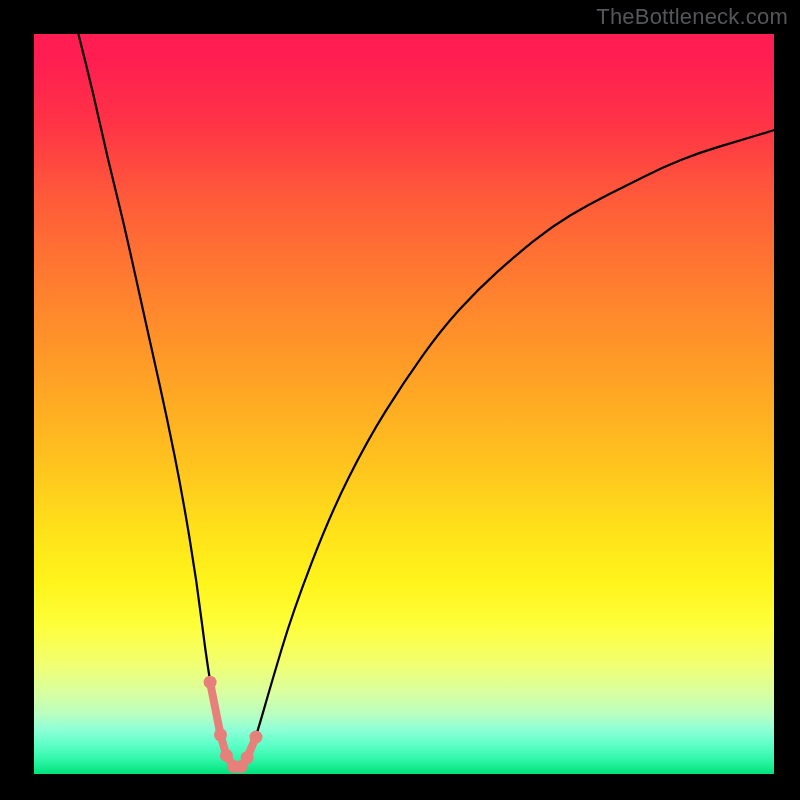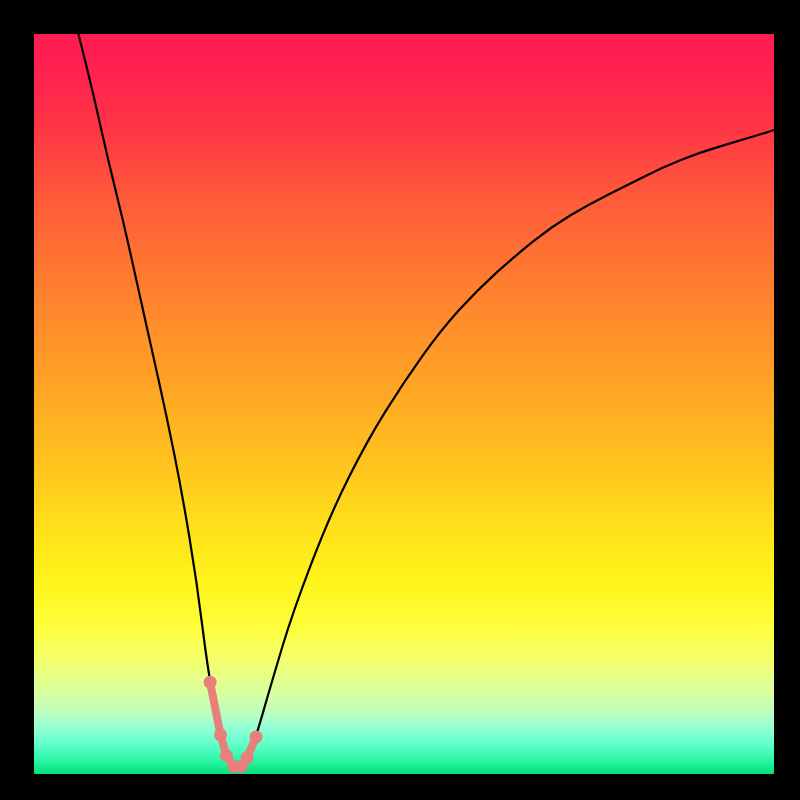--- a/index.html
+++ b/index.html
@@ -85,6 +85,7 @@
 <body>
 <div class="frame">
 
+  <div class="watermark">TheBottleneck.com</div>
 
   <div class="plot-area">
     <div class="gradient"></div>

